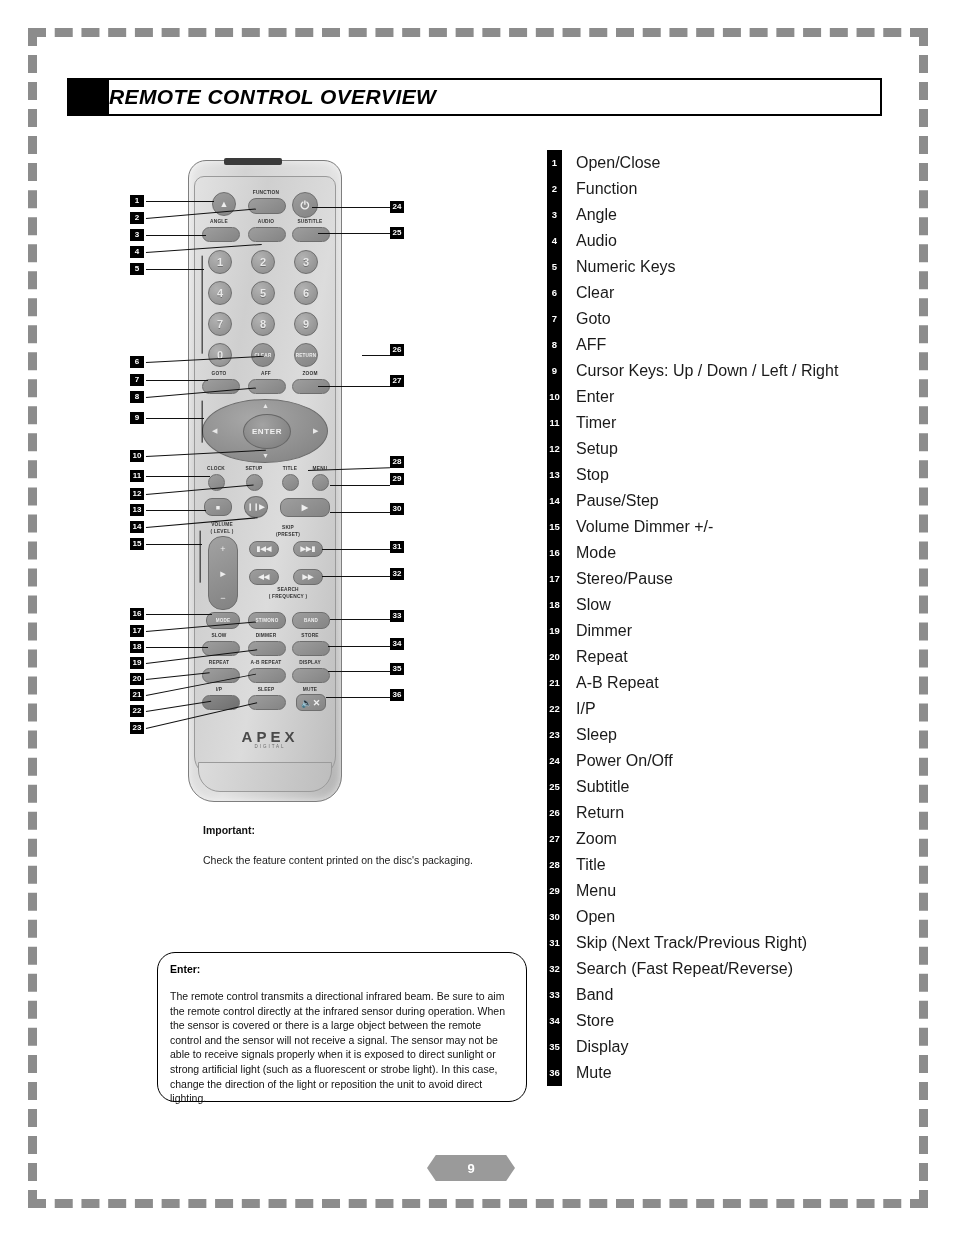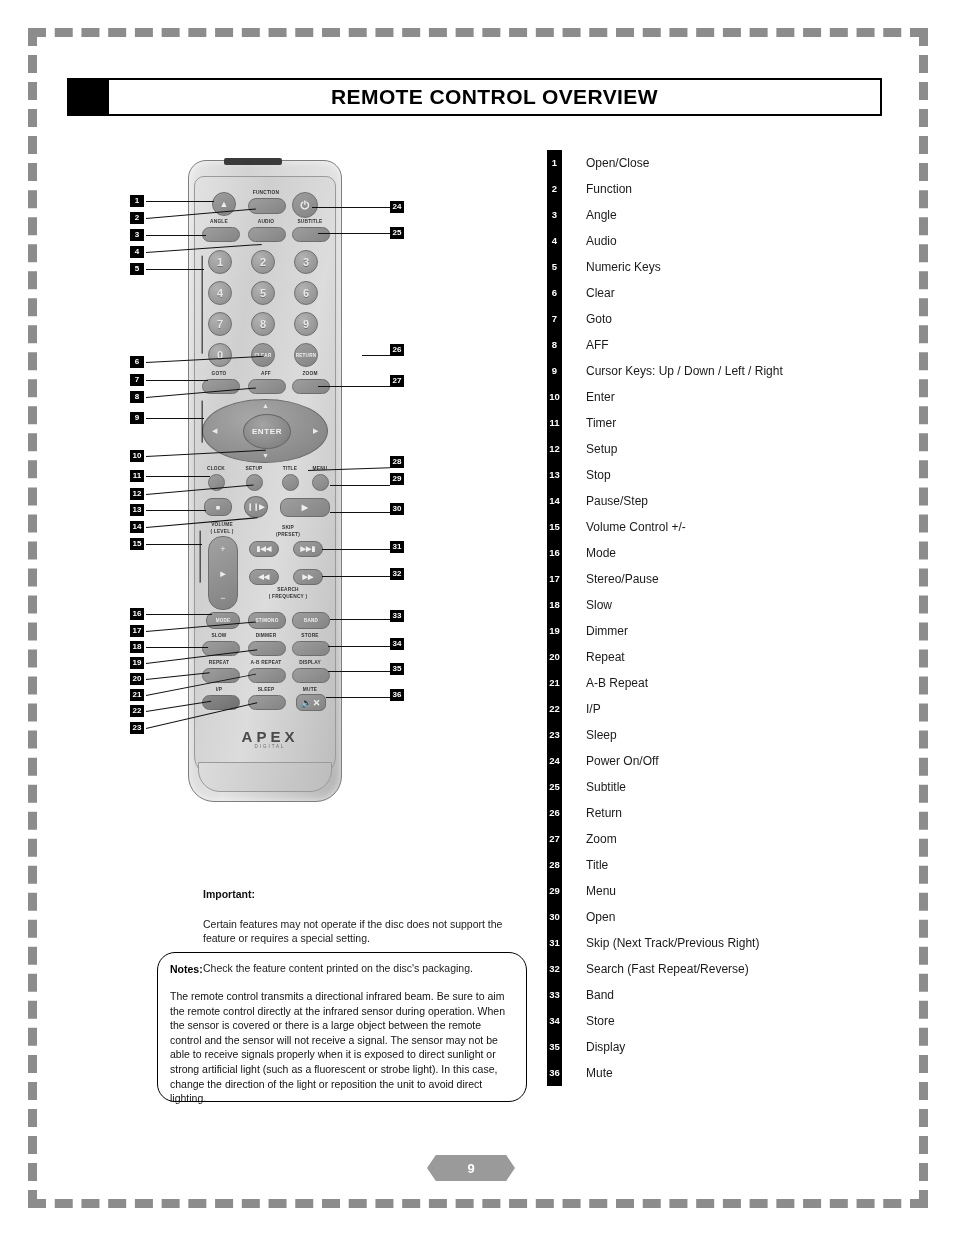--- a/index.html
+++ b/index.html
@@ -33,8 +33,9 @@
     flex:1;
     border:2px solid #000;
     border-left:none;
-    display:flex;align-items:center;justify-content:center;
+    display:flex;align-items:center;justify-content:flex-start;
     background:#fff;
+    font-style:italic;
   }
   #header-title{
     font-size:21px;font-weight:bold;letter-spacing:.4px;color:#000;

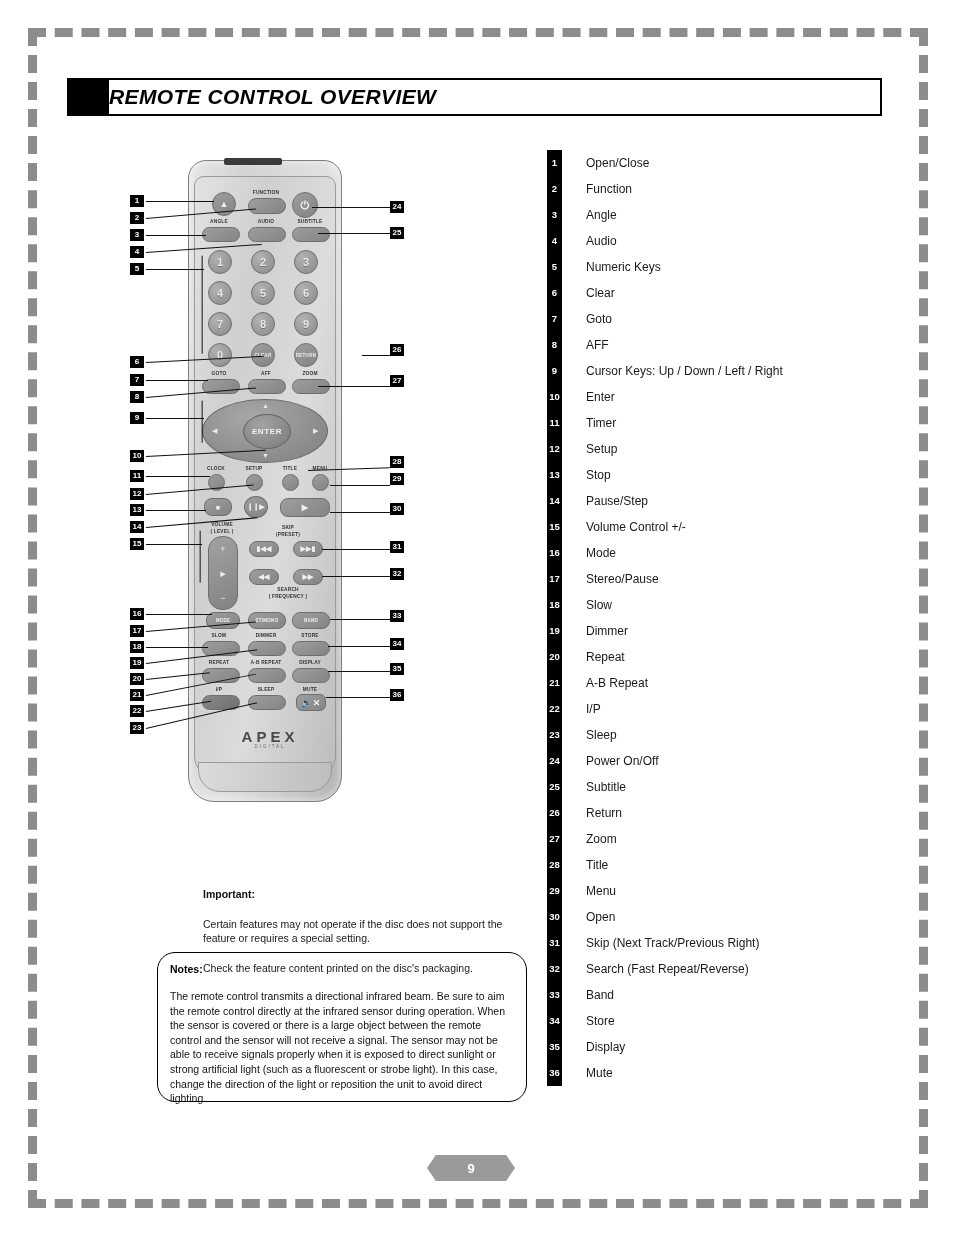--- a/index.html
+++ b/index.html
@@ -65,8 +65,8 @@
     z-index:2;
   }
   .legend-label{
-    margin-left:24px;
-    font-size:12px;color:#1a1a1a;
+    margin-left:14px;
+    font-size:16px;color:#1a1a1a;
     white-space:nowrap;
   }
 

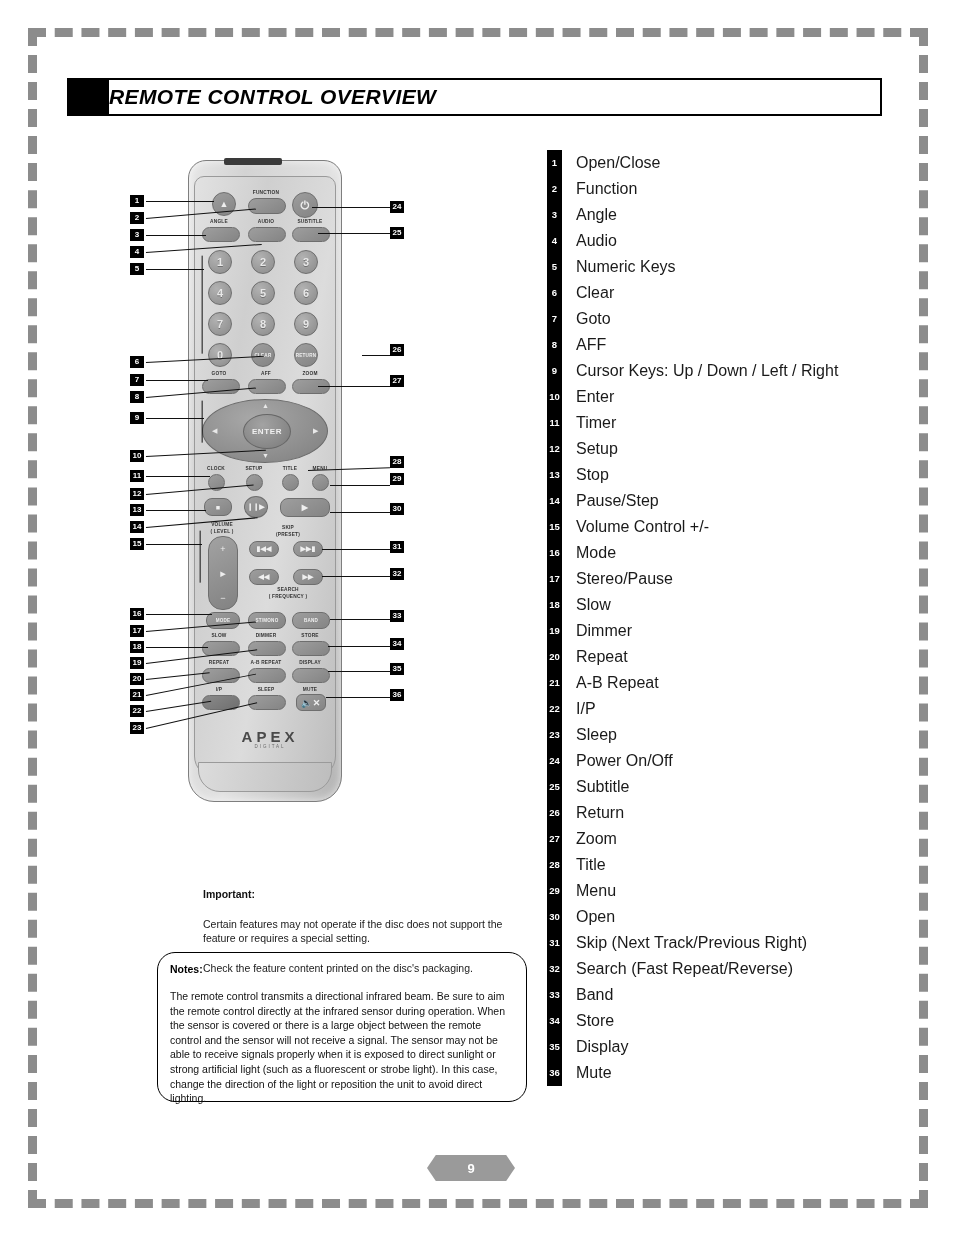--- a/index.html
+++ b/index.html
@@ -484,7 +484,7 @@
     </div>
   <div class="legend-row">
       <span class="legend-num">15</span>
-      <span class="legend-label">Volume Control +/-</span>
+      <span class="legend-label">Volume Dimmer +/-</span>
     </div>
   <div class="legend-row">
       <span class="legend-num">16</span>

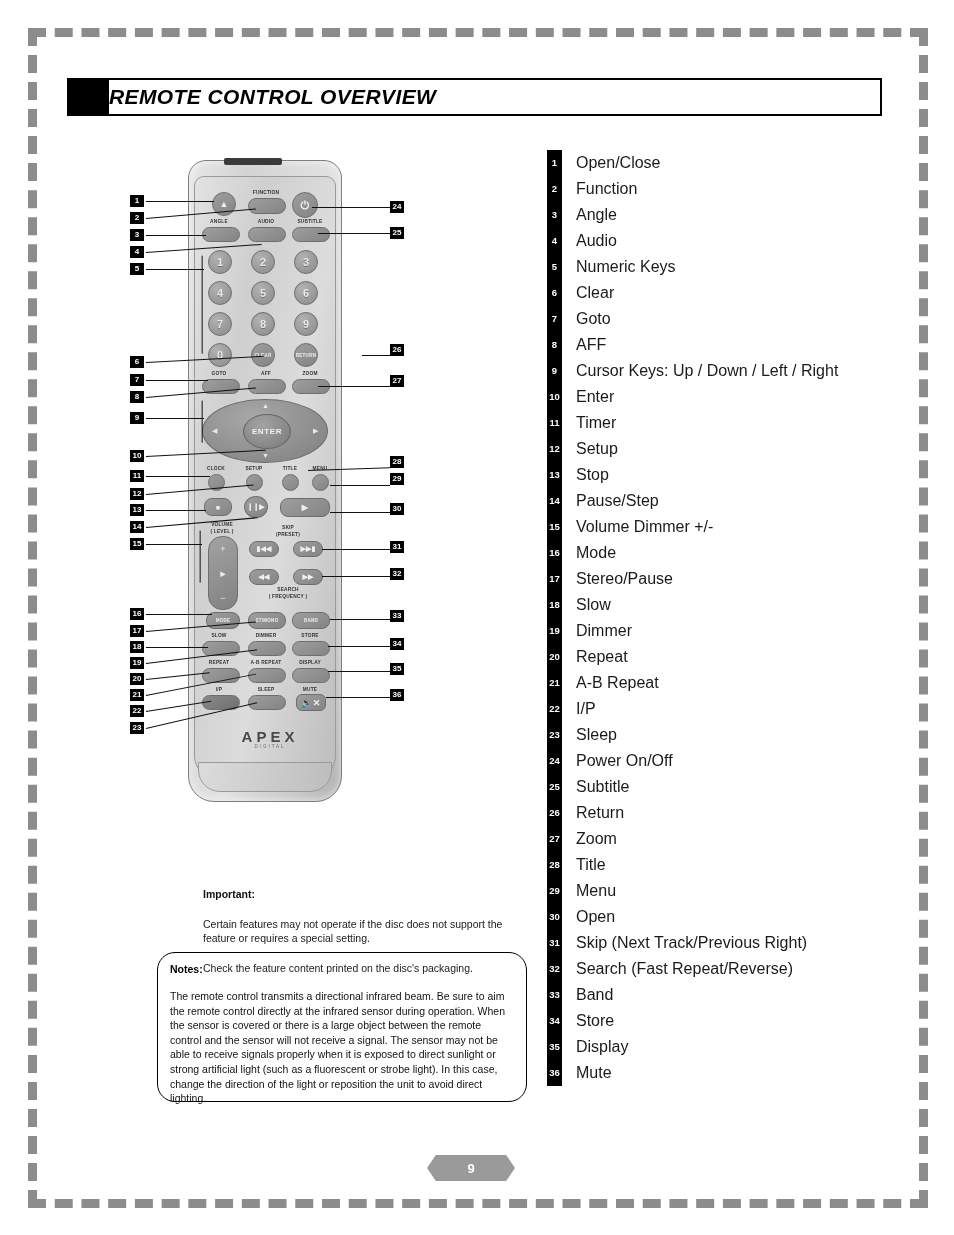--- a/index.html
+++ b/index.html
@@ -188,7 +188,7 @@
 
   
   #important-block{
-    position:absolute;left:203px;top:888px;width:330px;
+    position:absolute;left:203px;top:824px;width:330px;
   }
   #important-title{font-size:10.5px;font-weight:bold;color:#111;margin-bottom:17px;}
   .important-para{font-size:10.5px;color:#1a1a1a;line-height:14px;margin-bottom:16px;}

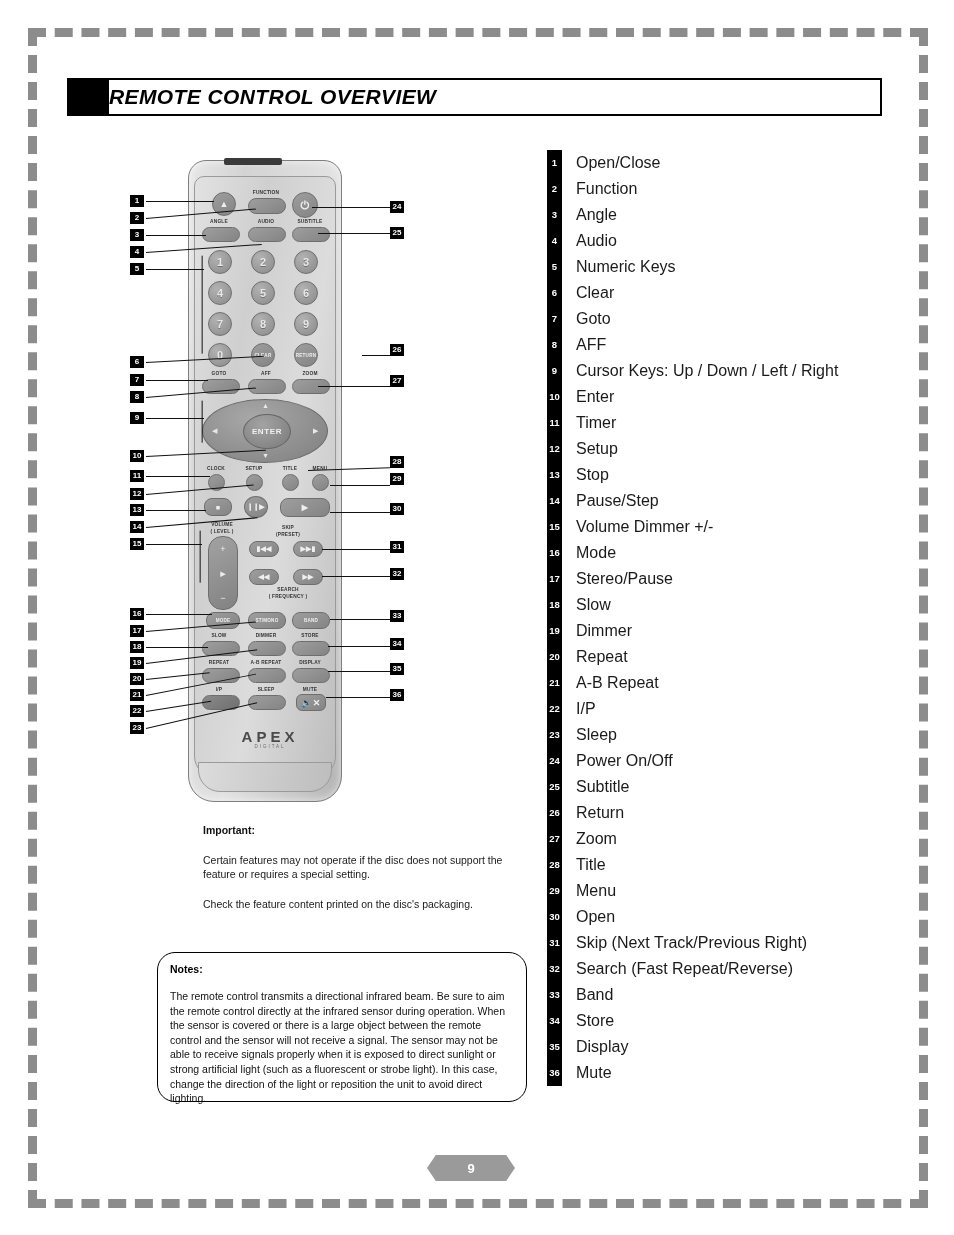--- a/index.html
+++ b/index.html
@@ -574,7 +574,6 @@
 
 <div id="important-block">
   <div id="important-title">Important:</div>
-  <div class="important-para">Certain features may not operate if the disc does not support the feature or requires a special setting.</div>
   <div class="important-para">Check the feature content printed on the disc's packaging.</div>
 </div>
 

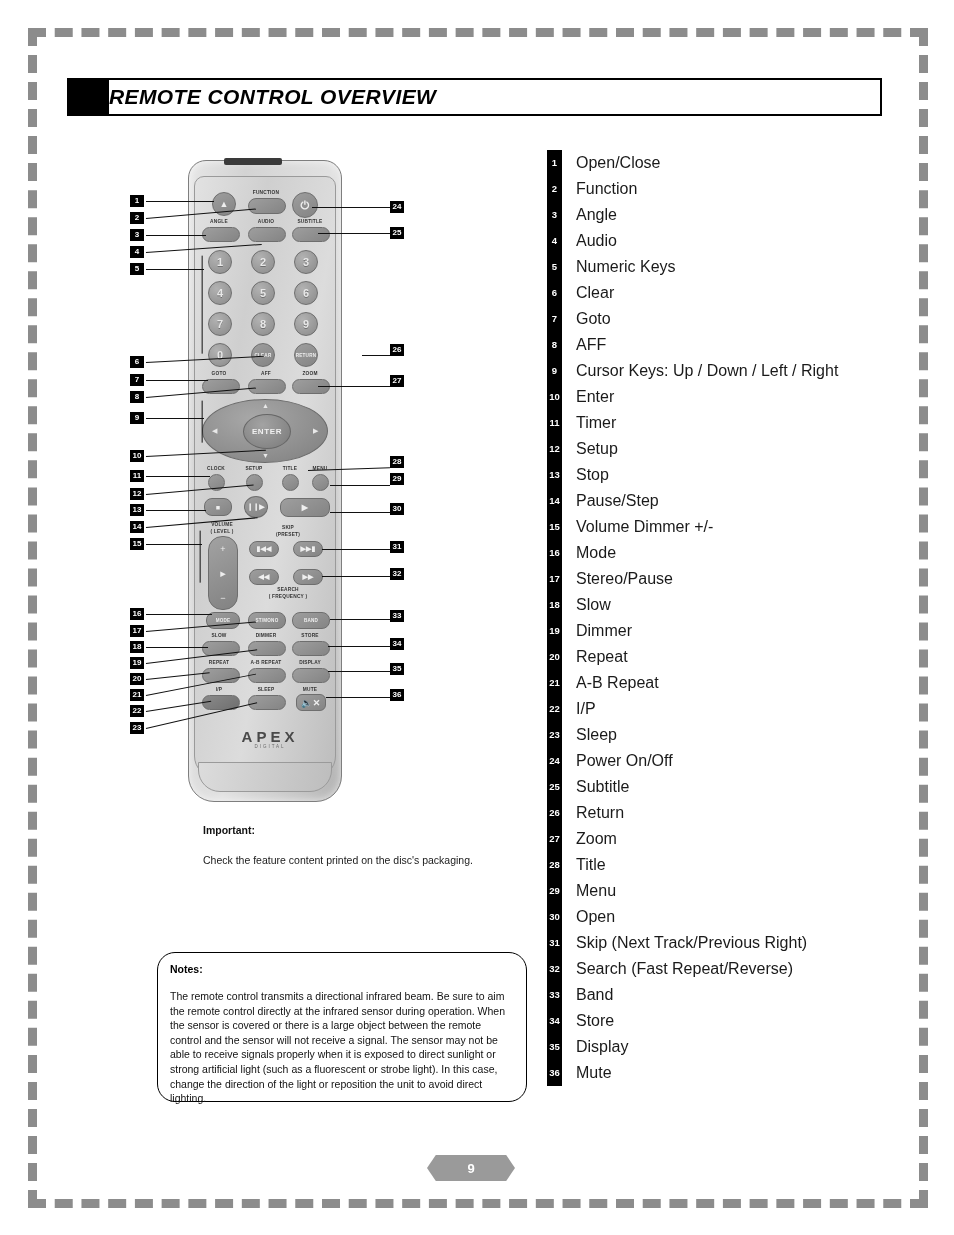--- a/index.html
+++ b/index.html
@@ -578,7 +578,7 @@
 </div>
 
 <div id="notes-box">
-  <div id="notes-title">Notes:</div>
+  <div id="notes-title">Enter:</div>
   <div id="notes-body">The remote control transmits a directional infrared beam. Be sure to aim the remote control directly at the infrared sensor during operation. When the sensor is covered or there is a large object between the remote control and the sensor  will not receive a signal. The sensor may not be able to receive signals properly when it is exposed to direct sunlight or strong artificial light (such as a fluorescent or strobe light). In this case, change the direction of the light or reposition the unit to avoid direct lighting.</div>
 </div>
 

